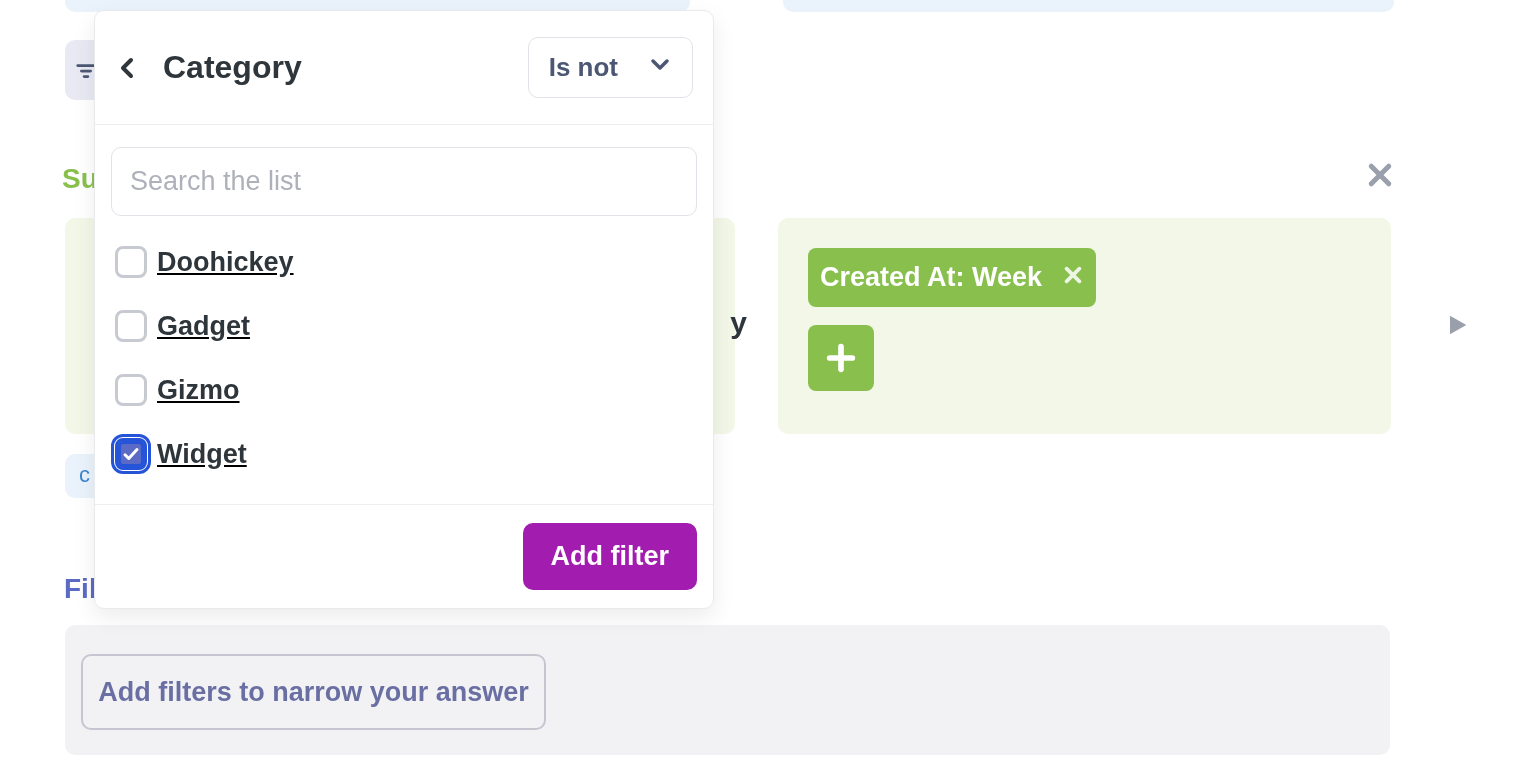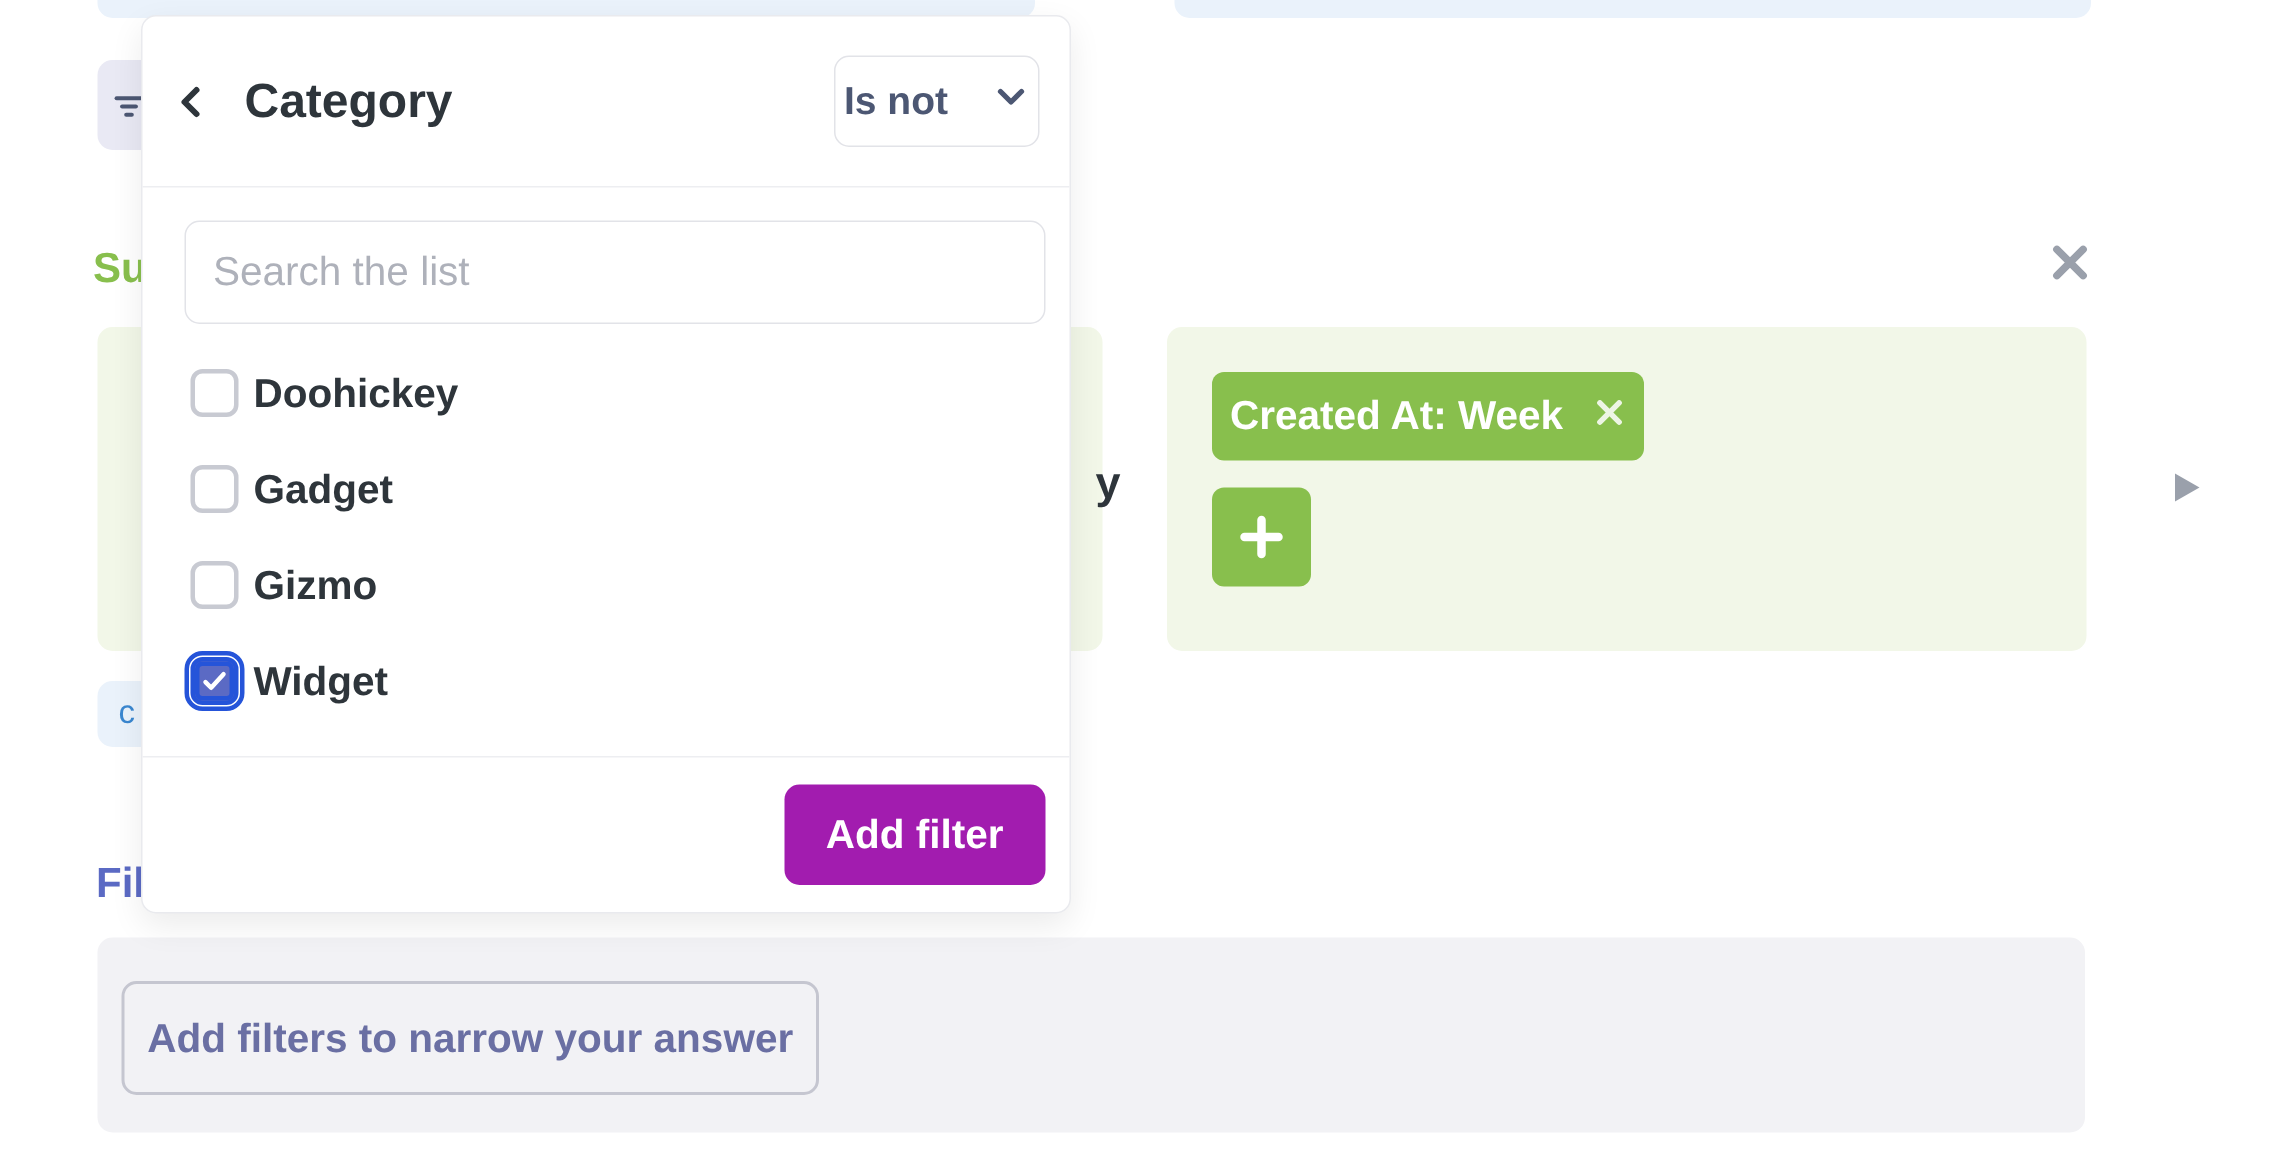--- a/index.html
+++ b/index.html
@@ -192,7 +192,7 @@
   .op-select {
     display:flex; align-items:center; gap:30px;
     border:1px solid #e2e3e8; border-radius:10px;
-    padding: 14px 6px;
+    padding: 14px 20px;
     font-size: 26px; font-weight: 700; color:#4c5773;
     cursor:pointer;
   }

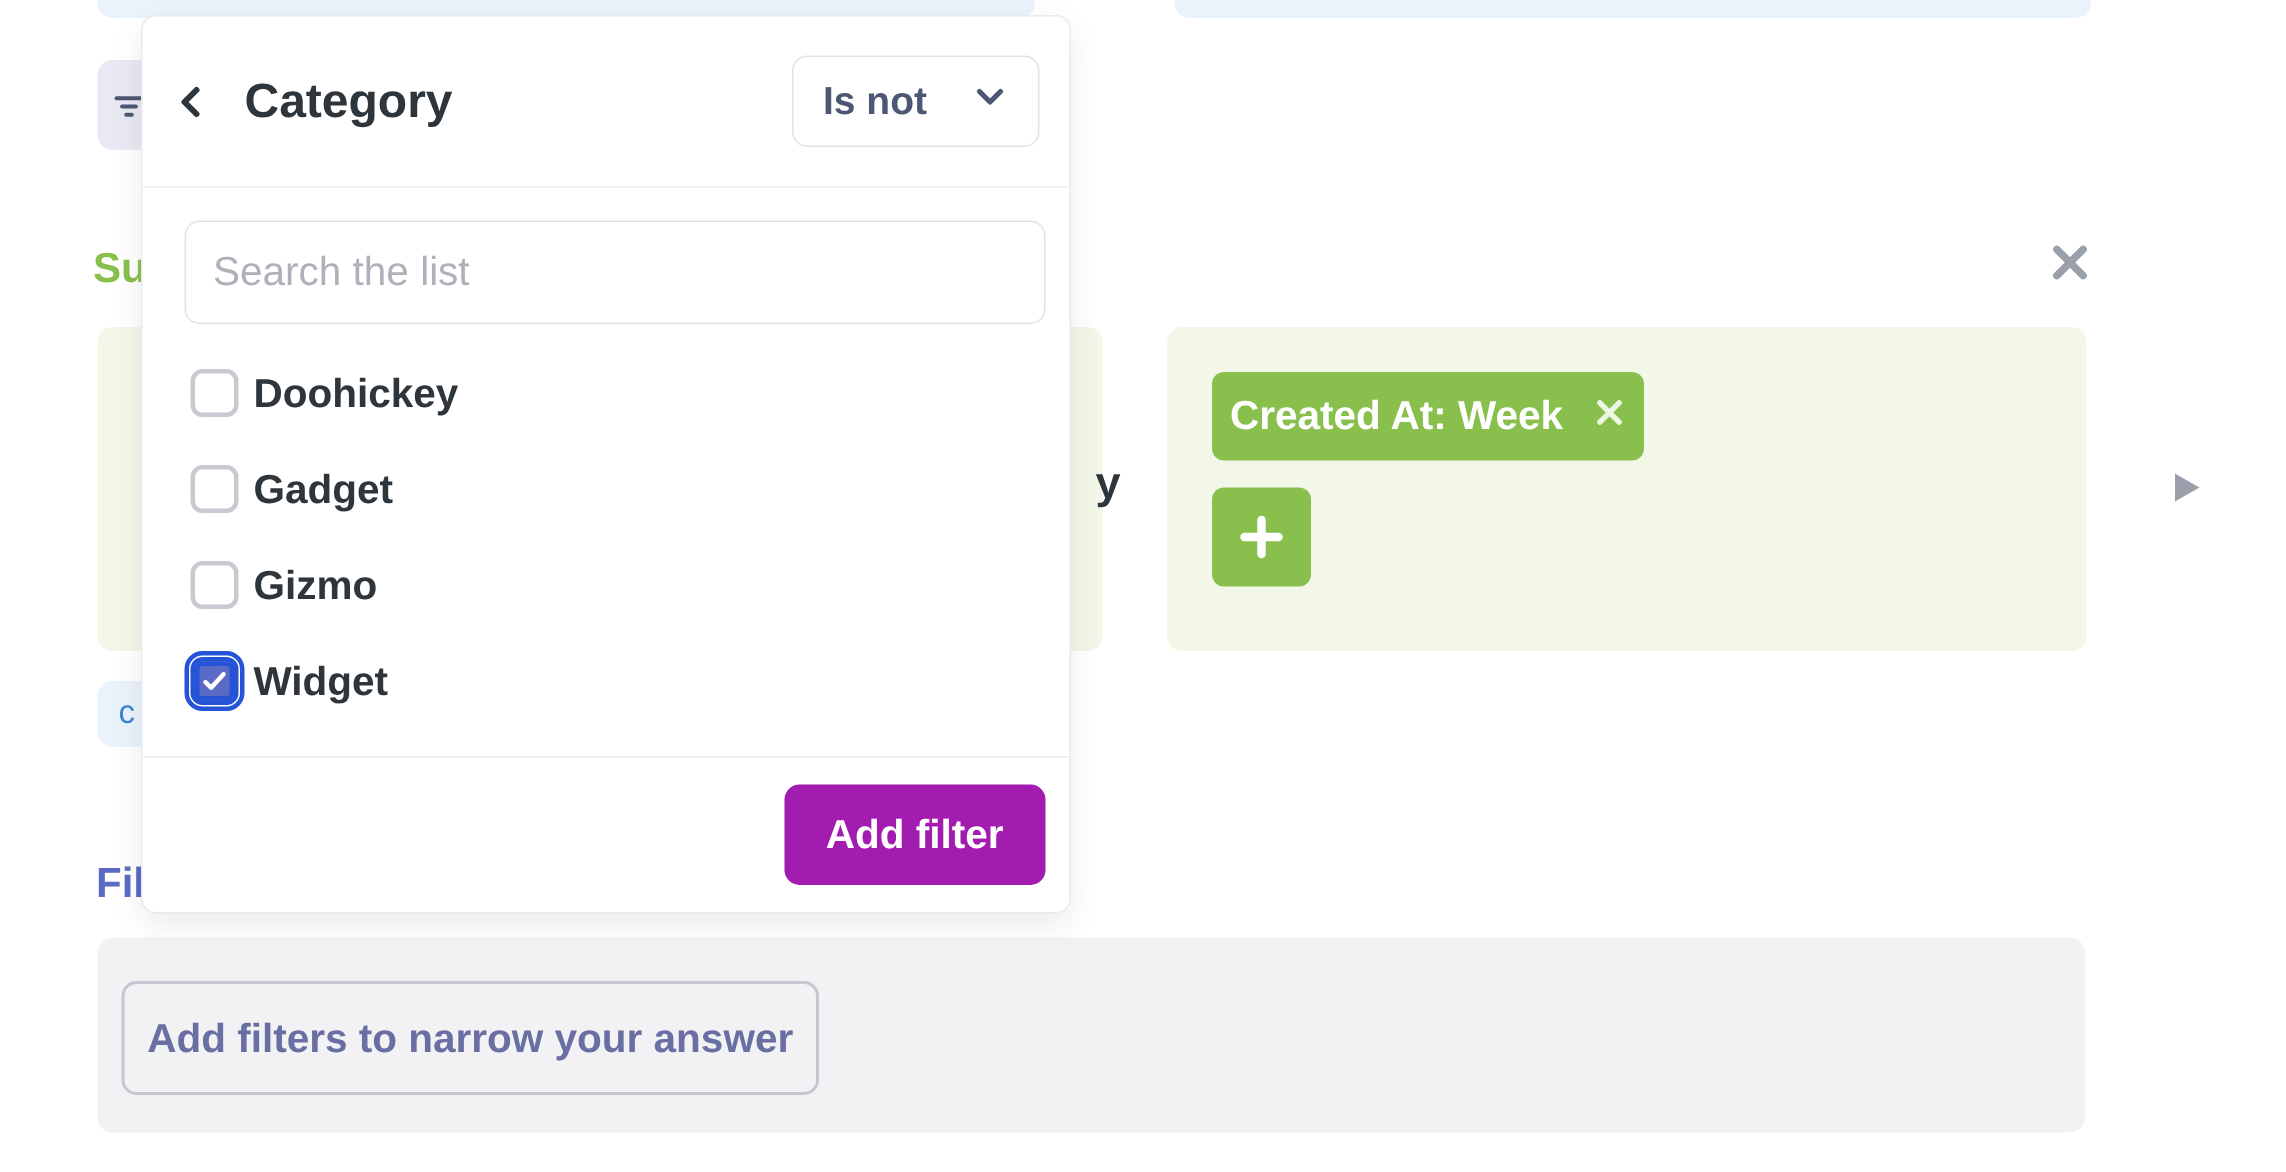--- a/index.html
+++ b/index.html
@@ -198,7 +198,7 @@
   }
   .op-select .chev { color:#4c5773; }
 
-  .pop-body { padding: 22px 16px 8px 28px; }
+  .pop-body { padding: 22px 16px 8px 16px; text-decoration: underline; }
   .search-box {
     width: 100%;
     border: 1px solid #e2e3e8;

